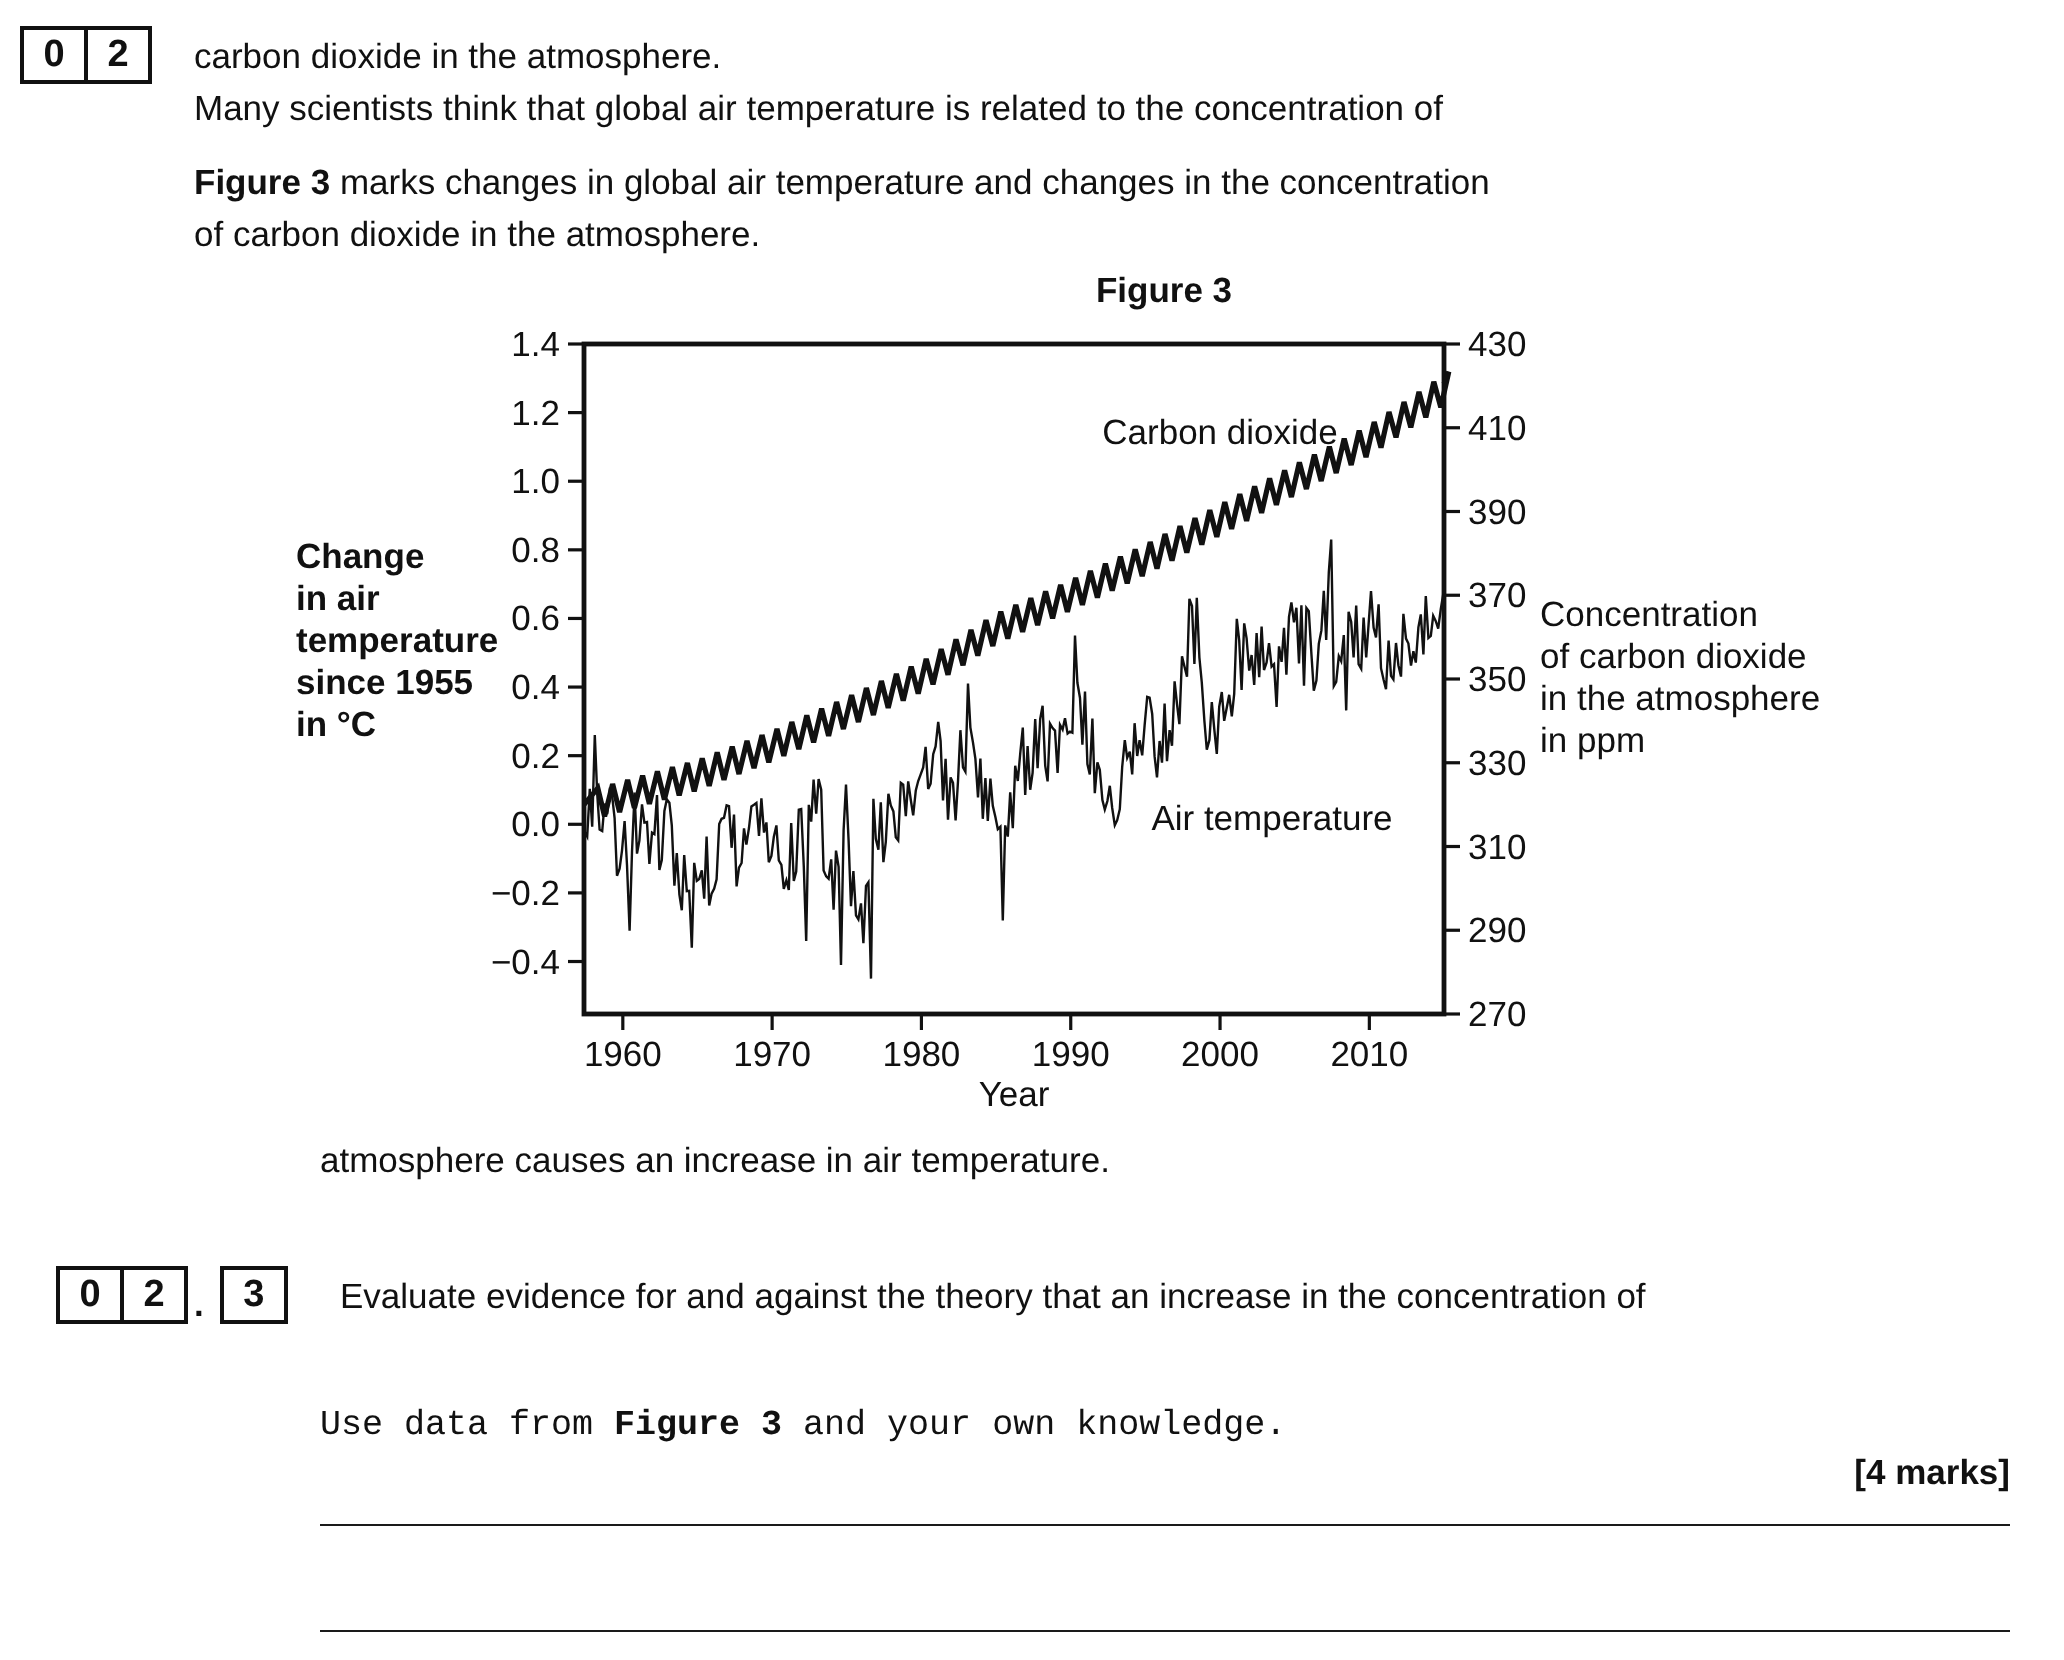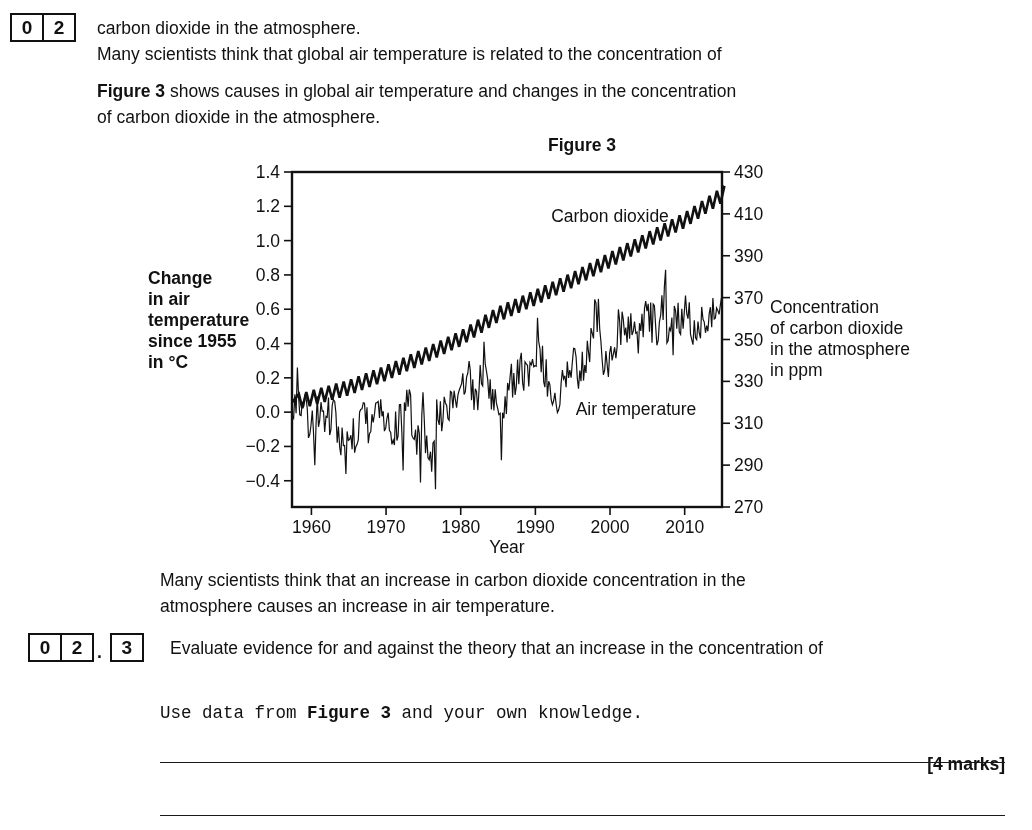--- a/index.html
+++ b/index.html
@@ -39,7 +39,7 @@
 </div>
 
 <div class="abs para" style="left:97px;top:78px;">
-  <div><span class="b">Figure 3</span><span> shows causes in global air temperature and changes in the concentration</span></div>
+  <div><span class="b">Figure 3</span><span> marks changes in global air temperature and changes in the concentration</span></div>
   <div>of carbon dioxide in the atmosphere.</div>
 </div>
 

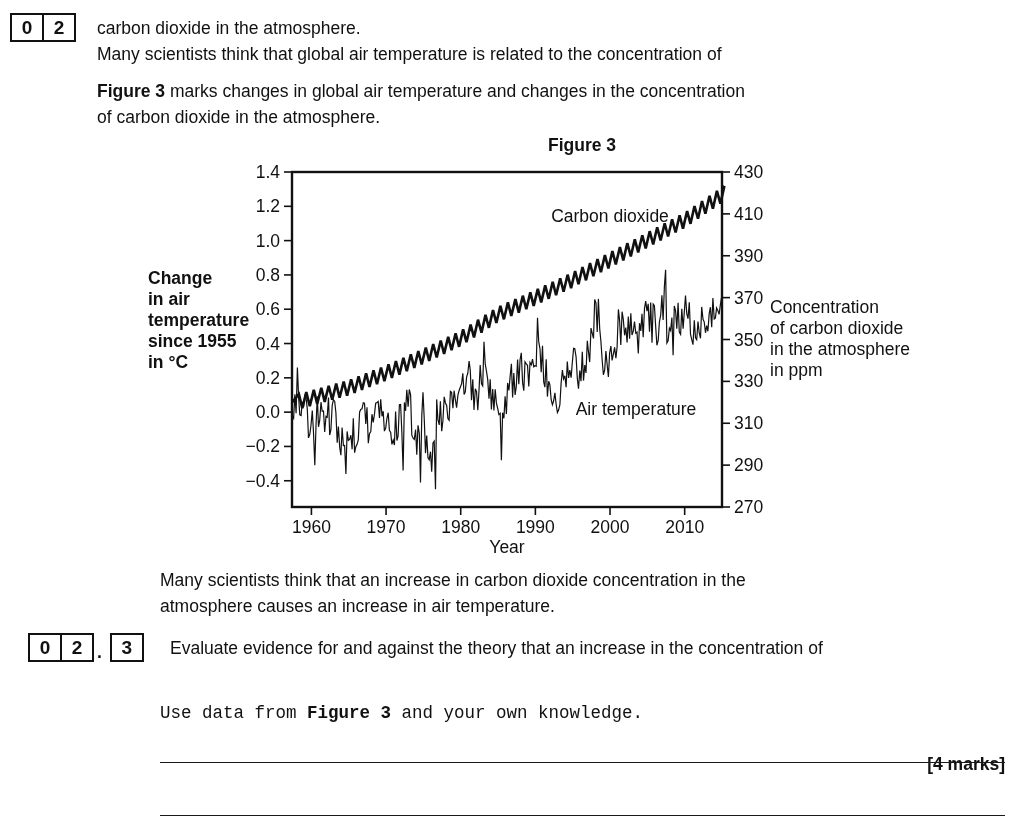--- a/index.html
+++ b/index.html
@@ -119,7 +119,6 @@
 </div>
 
 <div class="abs para" style="left:160px;top:567px;">
-  <div>Many scientists think that an increase in carbon dioxide concentration in the</div>
   <div>atmosphere causes an increase in air temperature.</div>
 </div>
 

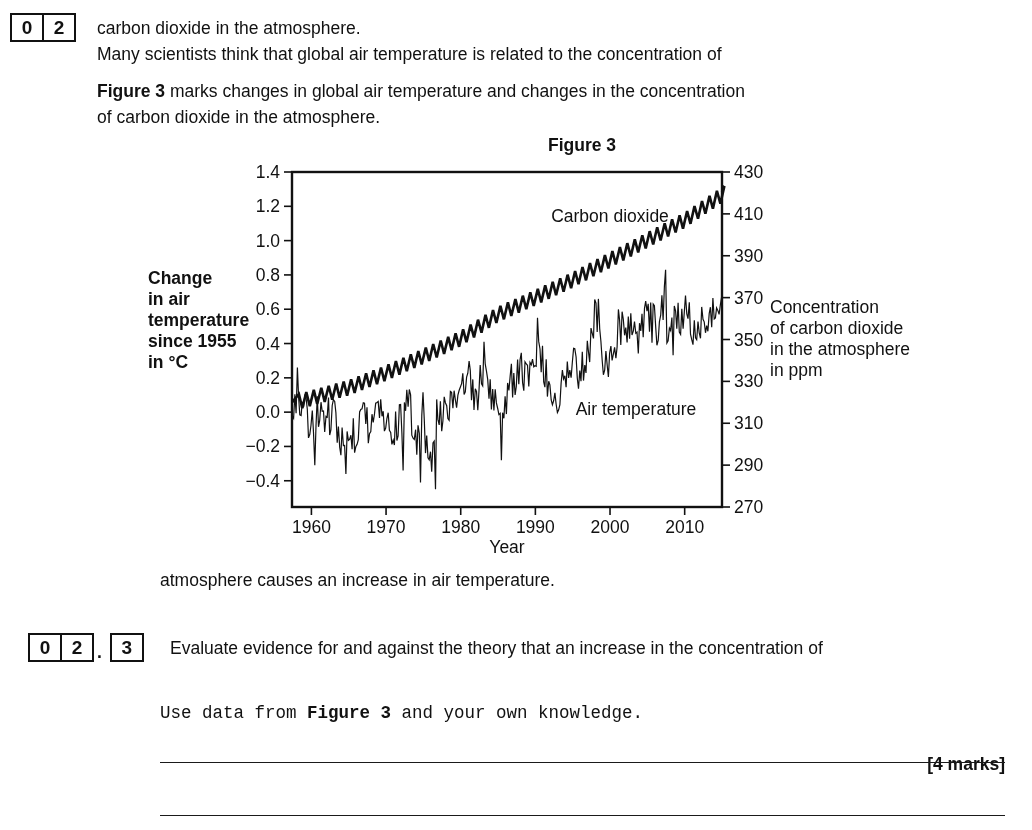--- a/index.html
+++ b/index.html
@@ -22,7 +22,7 @@
   .subgap{margin-left:5px;}
   .axis-label div{white-space:nowrap;line-height:21px;}
   .answer-line{border-top:1.8px solid #1a1a1a;height:0;width:845px;left:160px;}
-  .marks{font-weight:bold;text-align:right;width:300px;left:705px;margin-top:28px;}
+  .marks{font-weight:bold;text-align:right;width:300px;left:705px;}
   svg text{font-family:"Liberation Sans",sans-serif;fill:#111;}
 </style>
 </head>

